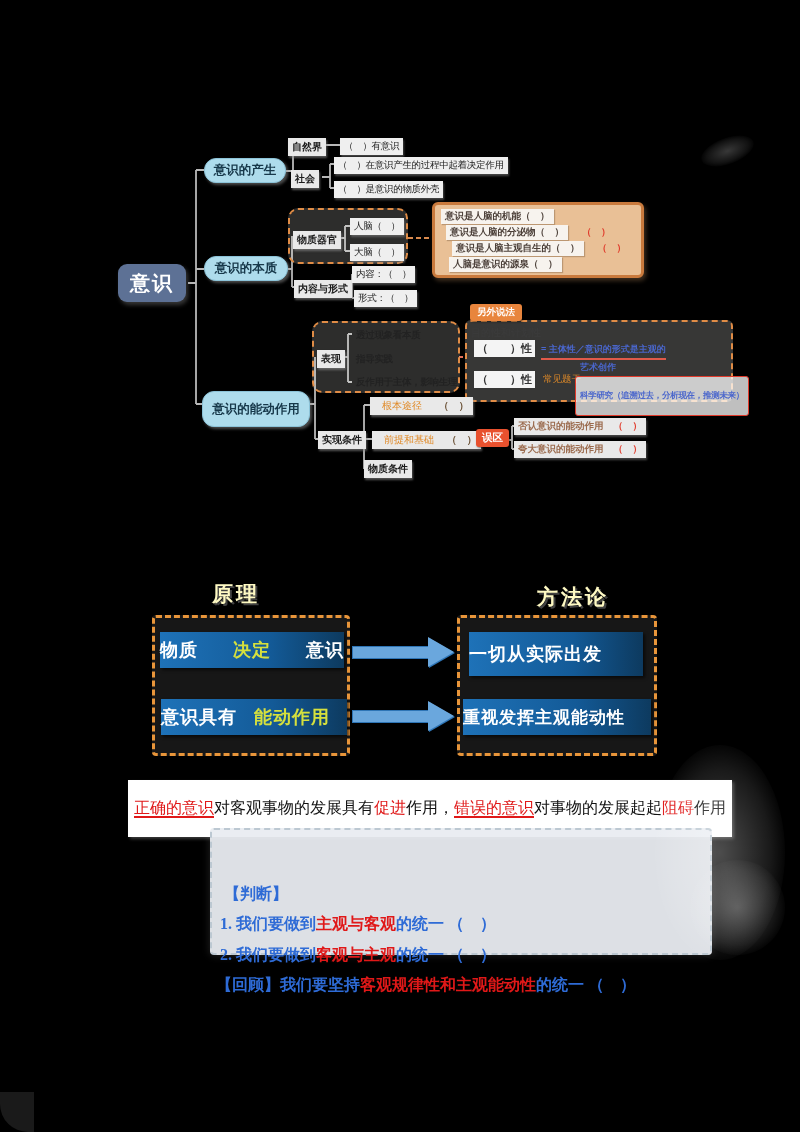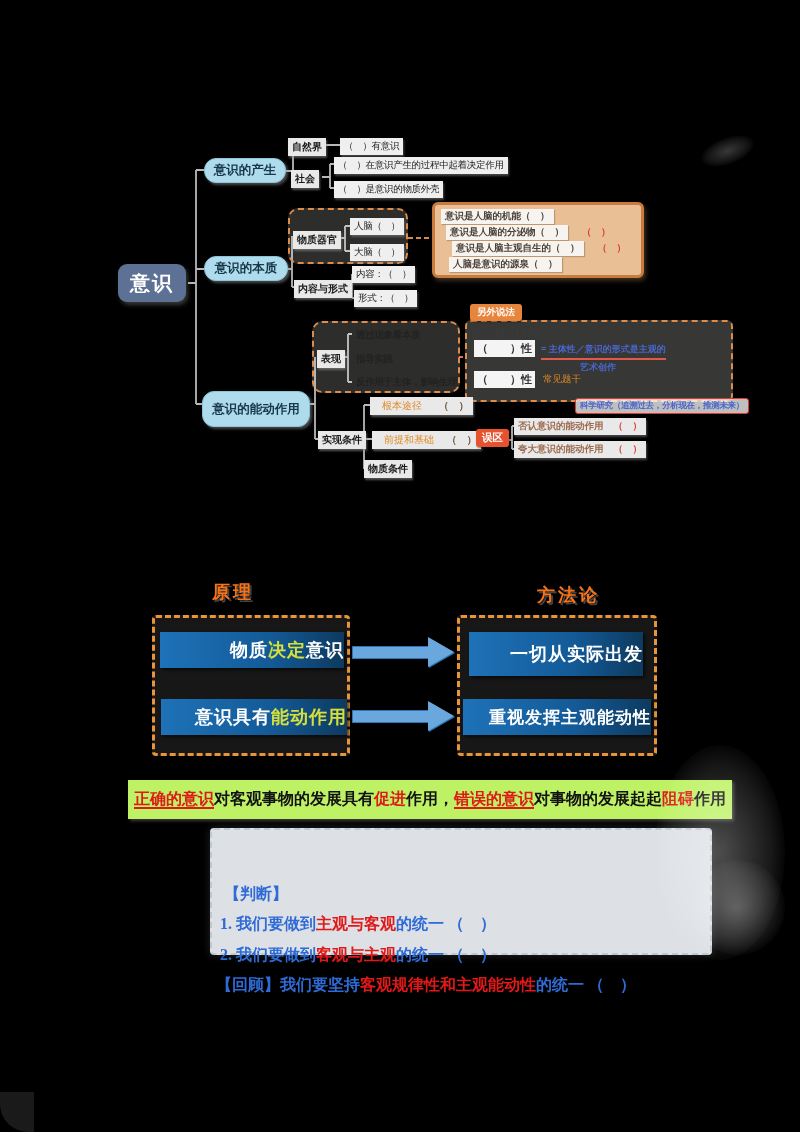--- a/index.html
+++ b/index.html
@@ -32,7 +32,7 @@
   .side-title { color:#3a3a3a; font-weight:bold; font-size:10px; }
   .side-blank { color:#333; font-size:11px; font-weight:bold; background:#f4f4f4; padding:1px 3px; }
   .blue-note { color:#4a66cc; font-weight:bold; }
-  .sci-box { border:1.5px solid #e0392a; border-radius:3px; padding:1px 4px; background:rgba(255,255,255,.75);margin-top:22px; }
+  .sci-box { border:1.5px solid #e0392a; border-radius:3px; padding:13px 4px; background:rgba(255,255,255,.75); }
   .badge { background:#e8512e; color:#fff; font-size:10.5px; font-weight:bold;
     padding:2px 6px; border-radius:3px; box-shadow:1px 1px 2px rgba(0,0,0,.5); }
   .misc-item { background:#e9e9e9; color:#9b6b4e; font-weight:bold; font-size:9.5px;

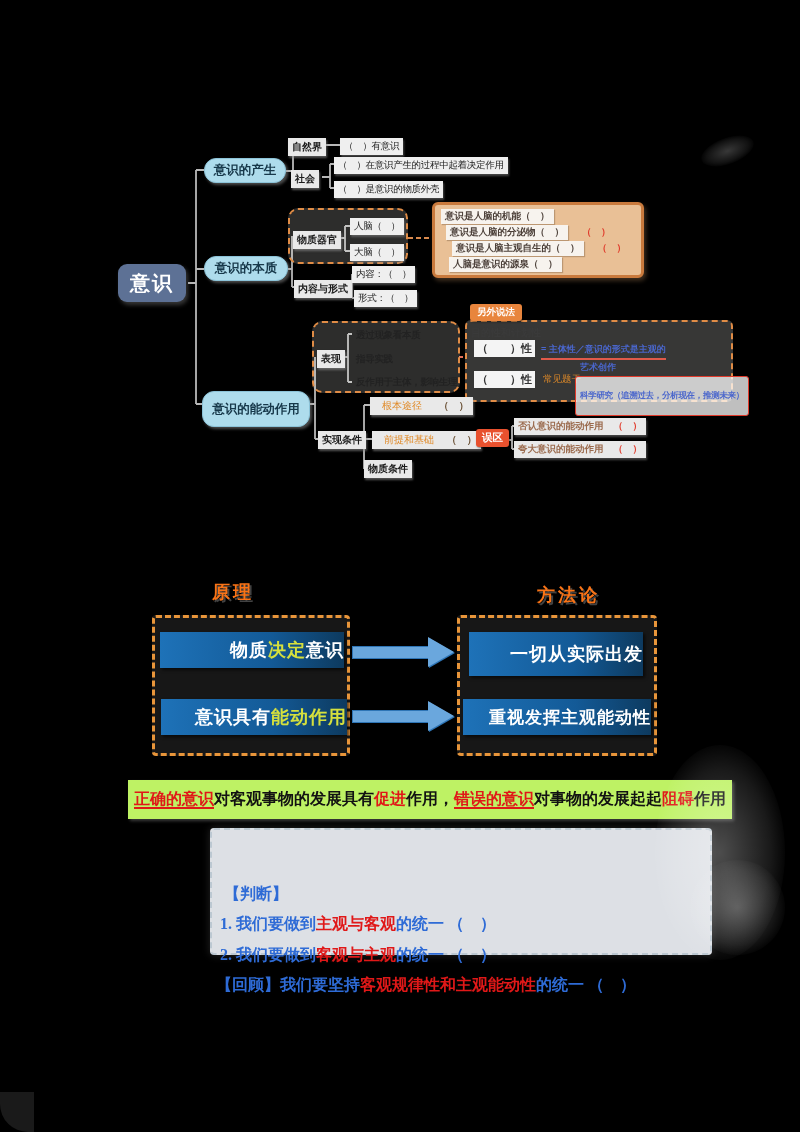--- a/index.html
+++ b/index.html
@@ -39,7 +39,7 @@
     padding:2px 4px; box-shadow:1px 2px 2px rgba(140,140,140,.5); white-space:nowrap; }
   .misc-item .red-blank { color:#e0392a; margin-left:10px; }
   
-  .sec-title { color:#f97316; font-size:18px; font-weight:bold; letter-spacing:3px;
+  .sec-title { color:#fef9c3; font-size:21px; font-weight:bold; letter-spacing:3px;
     text-shadow:2px 2px 0 rgba(70,70,70,.95), 3px 3px 3px rgba(0,0,0,.6); }
   .frame { border:3px dashed #e8953a; border-radius:4px; background:rgba(160,160,160,.14); }
   .bar { background:linear-gradient(90deg,#1e72b8 0%,#135a97 60%,#0d3a5f 100%);

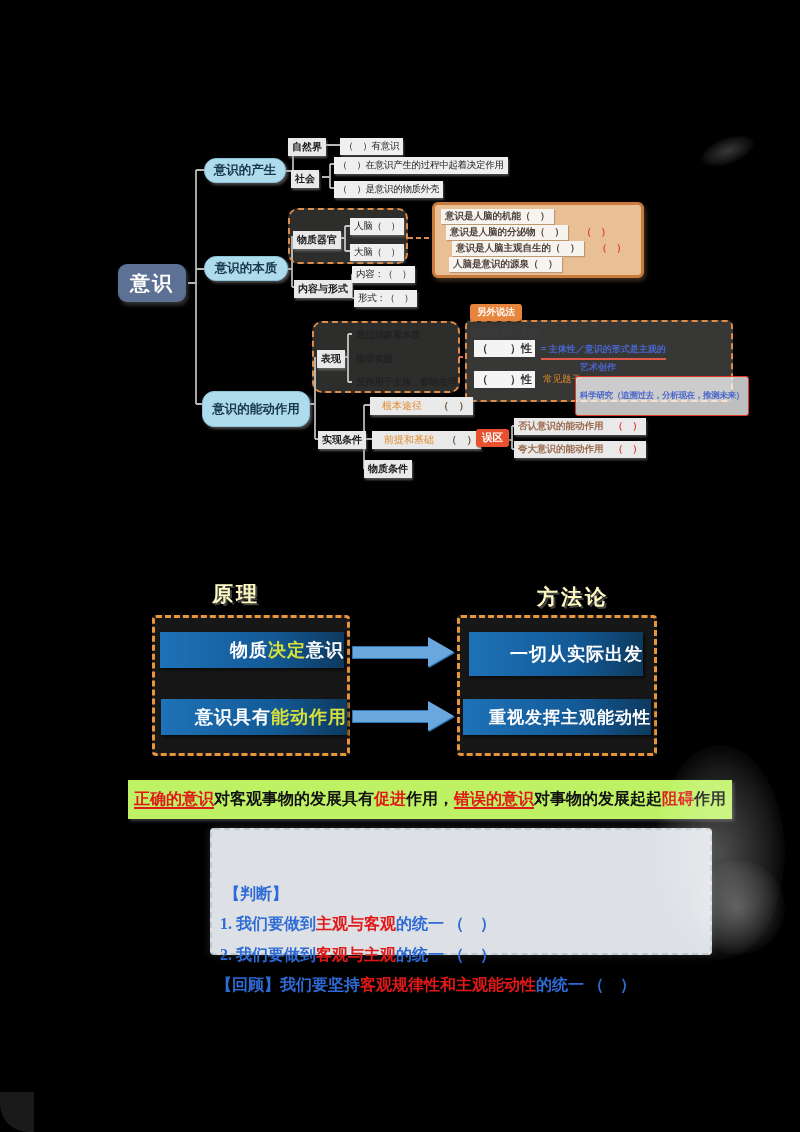--- a/index.html
+++ b/index.html
@@ -44,7 +44,7 @@
   .frame { border:3px dashed #e8953a; border-radius:4px; background:rgba(160,160,160,.14); }
   .bar { background:linear-gradient(90deg,#1e72b8 0%,#135a97 60%,#0d3a5f 100%);
     color:#fff; font-weight:bold; font-size:18px; display:flex; align-items:center;
-    justify-content:flex-end; letter-spacing:1px; box-shadow:2px 2px 3px rgba(0,0,0,.6); }
+    justify-content:space-between; letter-spacing:1px; box-shadow:2px 2px 3px rgba(0,0,0,.6); }
   .hl { color:#d6e03d; }
   .flow-arrow { width:104px; height:30px; }
   .flow-arrow .body { position:absolute; left:0; top:9px; width:78px; height:13px;

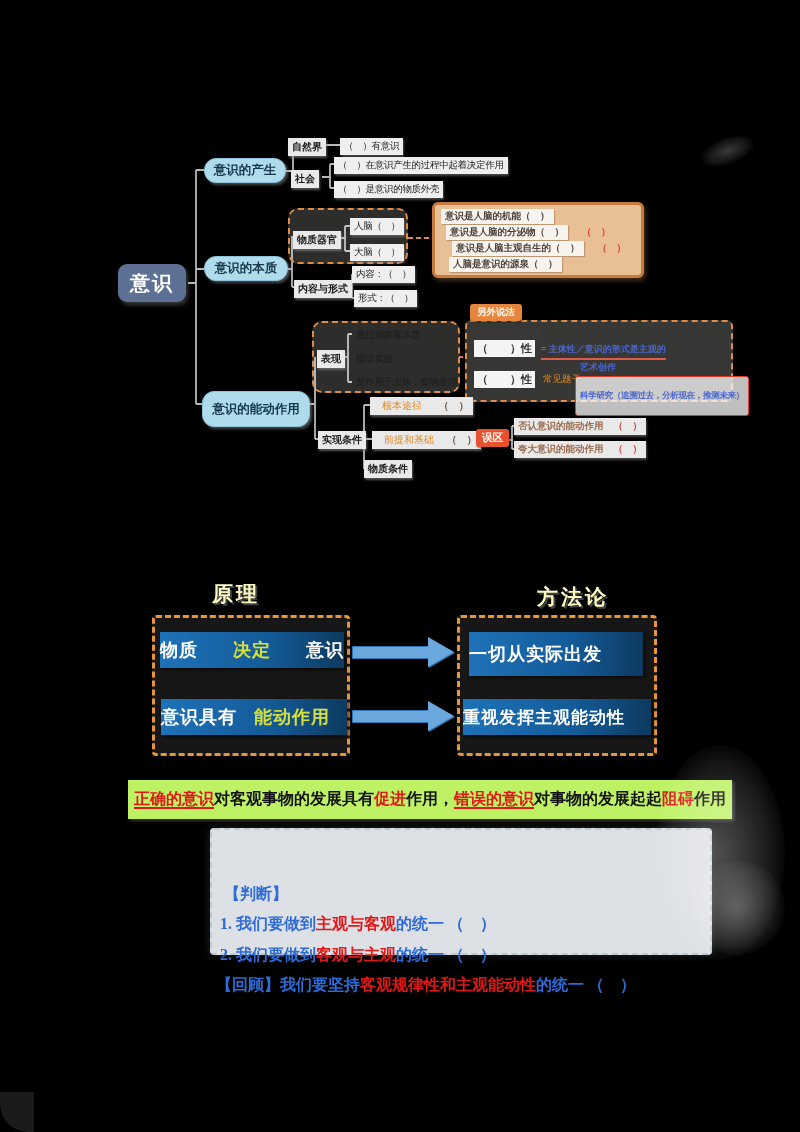--- a/index.html
+++ b/index.html
@@ -53,8 +53,8 @@
     border-top:15px solid transparent; border-bottom:15px solid transparent;
     border-left:26px solid #6aa7dd; filter:drop-shadow(1px 1px 0 #2e75b6); }
   
-  .statement { font-size:16px; font-weight:bold; color:#121212; background:#bef264;
-    padding:9px 6px; box-shadow:2px 2px 3px rgba(120,120,120,.5); white-space:nowrap; }
+  .statement { font-size:16px; font-weight:normal; color:#121212; background:#ffffff;
+    padding:18px 6px; box-shadow:2px 2px 3px rgba(120,120,120,.5); white-space:nowrap; }
   .statement .red { color:#e01818; }
   .statement .red-u { color:#e01818; border-bottom:2.5px solid #e01818; }
   

